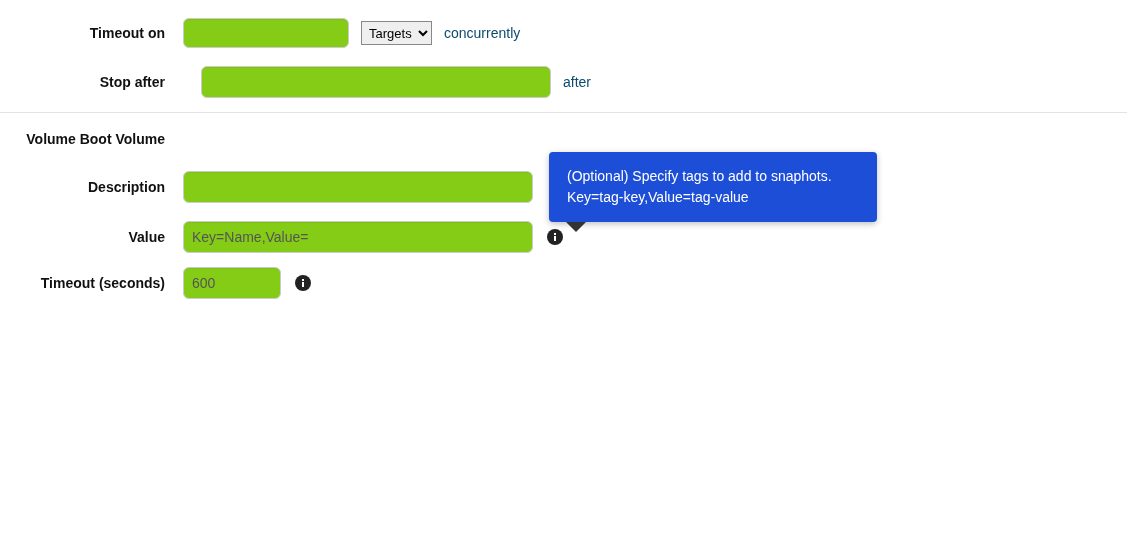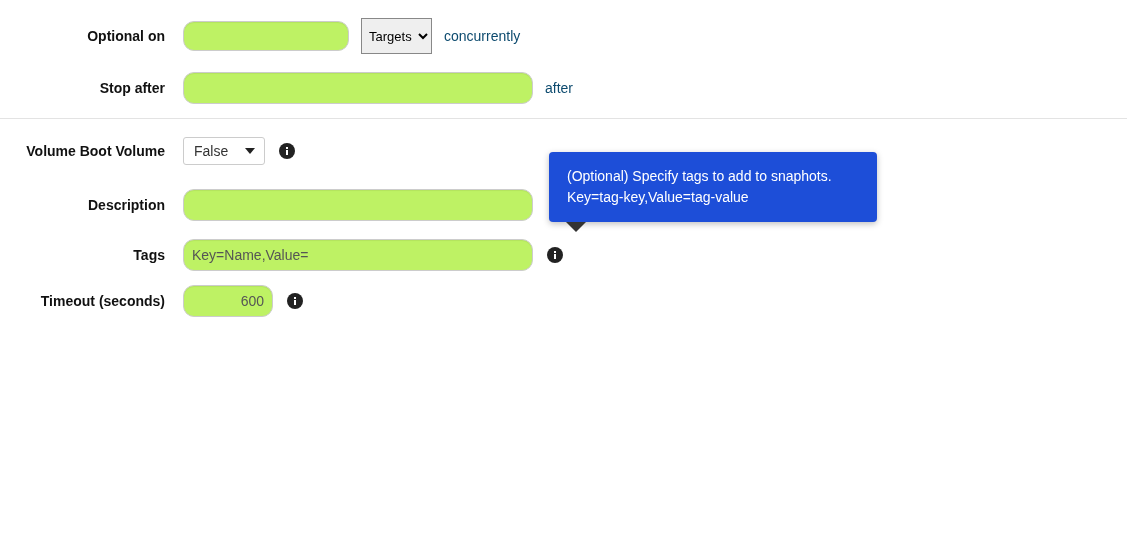--- a/index.html
+++ b/index.html
@@ -125,7 +125,7 @@
 <div class="form-area" style="position:relative;">
 
   <div class="form-row valign-center">
-    <div class="label-col">Optional on</div>
+    <div class="label-col">Timeout on</div>
     <div class="control-col">
       <input type="text" class="txt" style="width: 166px; height: 30px;">
       <select class="native-select" style="margin-left:12px;">

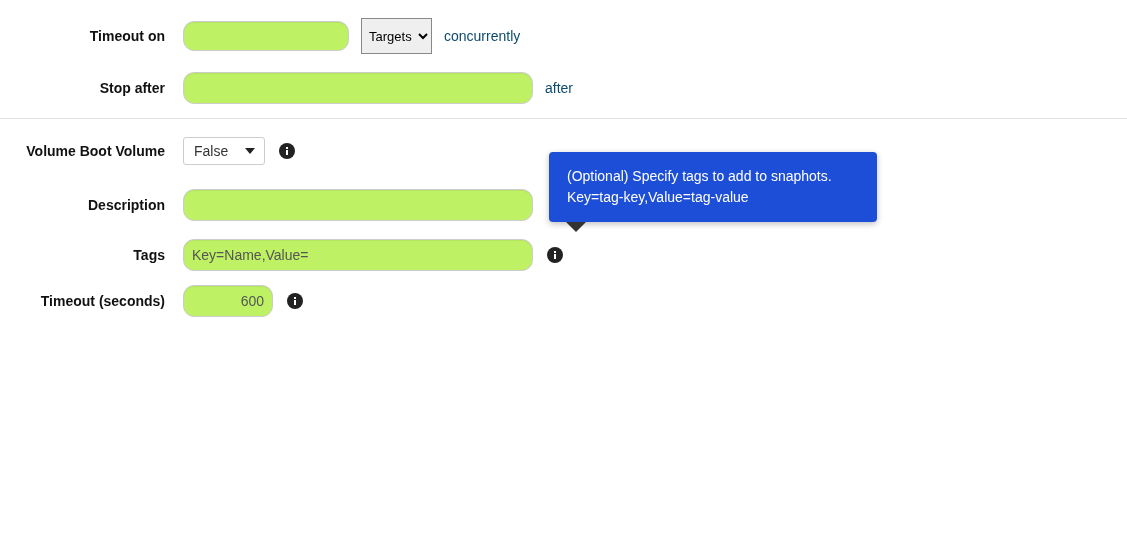--- a/index.html
+++ b/index.html
@@ -51,7 +51,7 @@
     border: 1px solid #888;
     background: #efefef;
     font-size: 13px;
-    height: 36px;
+    height: 24px;
     padding: 1px 3px;
   }
   .dropdown {

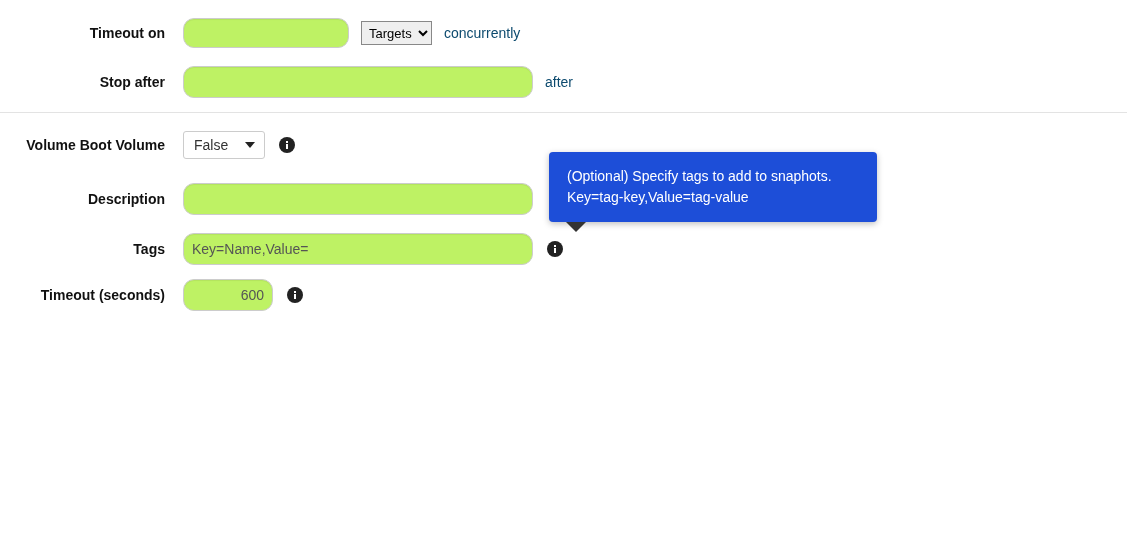--- a/index.html
+++ b/index.html
@@ -135,7 +135,7 @@
     </div>
   </div>
 
-  <div class="form-row valign-center" style="margin-top:18px;">
+  <div class="form-row valign-center" style="margin-top:18px;gap:18px;">
     <div class="label-col">Stop after</div>
     <div class="control-col">
       <input type="text" class="txt" style="width: 350px; height: 32px;">

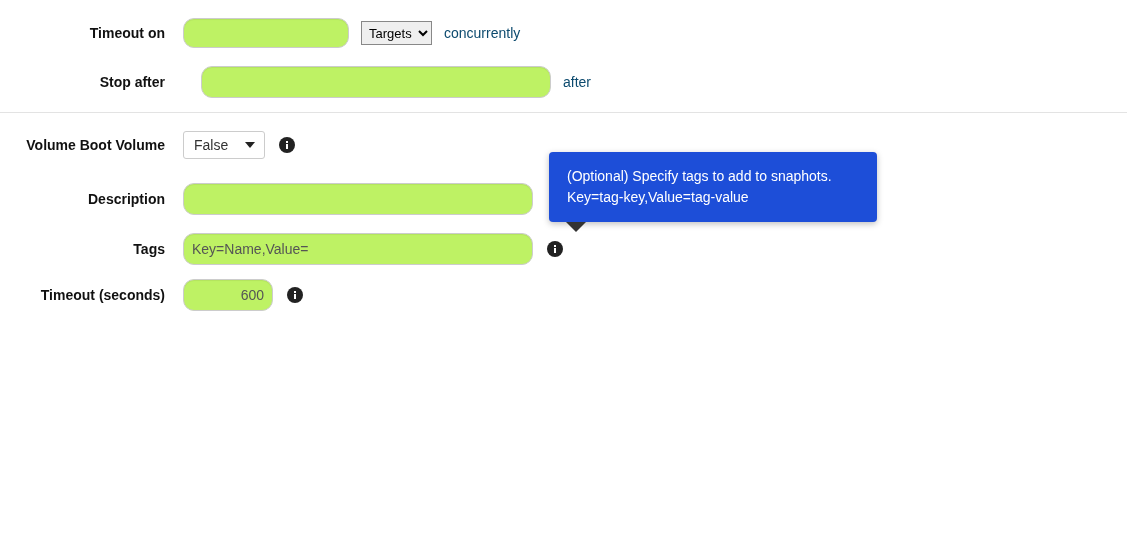--- a/index.html
+++ b/index.html
@@ -147,19 +147,6 @@
 
   <div class="form-row valign-center" style="margin-top:18px;">
     <div class="label-col">Volume Boot Volume</div>
-    <div class="control-col">
-      <div class="dropdown">
-        <span>False</span>
-        <span class="caret"></span>
-      </div>
-      <span class="info-icon">
-        <svg width="16" height="16" viewBox="0 0 16 16">
-            <circle cx="8" cy="8" r="8" fill="#222"></circle>
-            <rect x="7" y="7" width="2" height="5" fill="#fff"></rect>
-            <rect x="7" y="4" width="2" height="2" fill="#fff"></rect>
-          </svg>
-      </span>
-    </div>
   </div>
 
   <div class="form-row valign-center" style="margin-top:24px;">

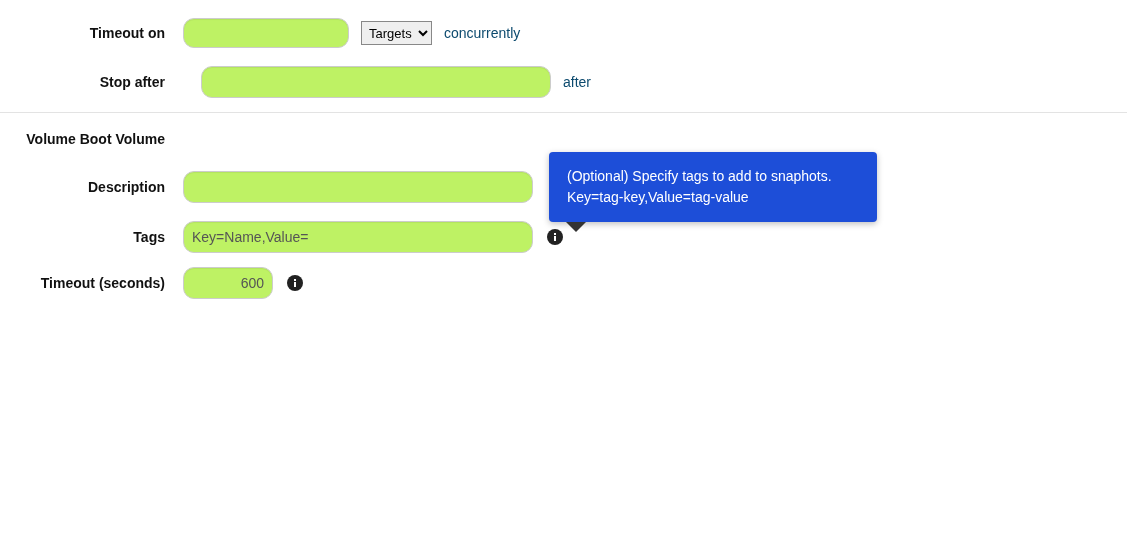--- a/index.html
+++ b/index.html
@@ -157,7 +157,7 @@
   </div>
 
   <div class="form-row valign-center" style="margin-top:18px;">
-    <div class="label-col">Tags</div>
+    <div class="label-col">Value</div>
     <div class="control-col">
       <input type="text" class="txt" style="width: 350px; height: 32px;" value="Key=Name,Value=">
       <span class="info-icon">

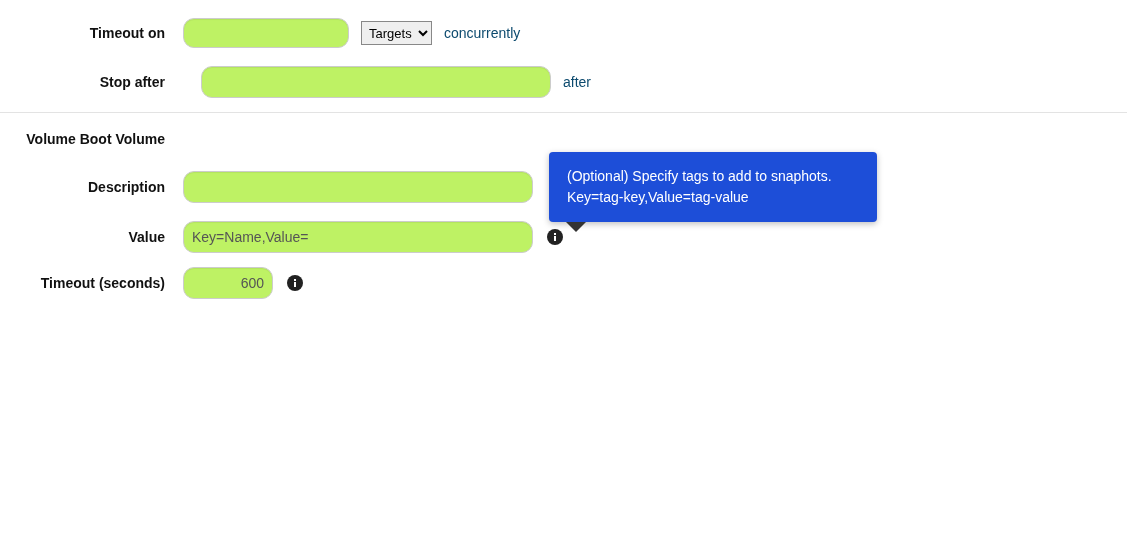--- a/index.html
+++ b/index.html
@@ -39,8 +39,8 @@
   }
   input[type="text"].txt, textarea.txt {
     border: 1px solid #ccc;
-    border-radius: 11px;
-    background: #bef264;
+    border-radius: 6px;
+    background: #84cc16;
     padding: 5px 8px;
     font-size: 14px;
     color: #555;

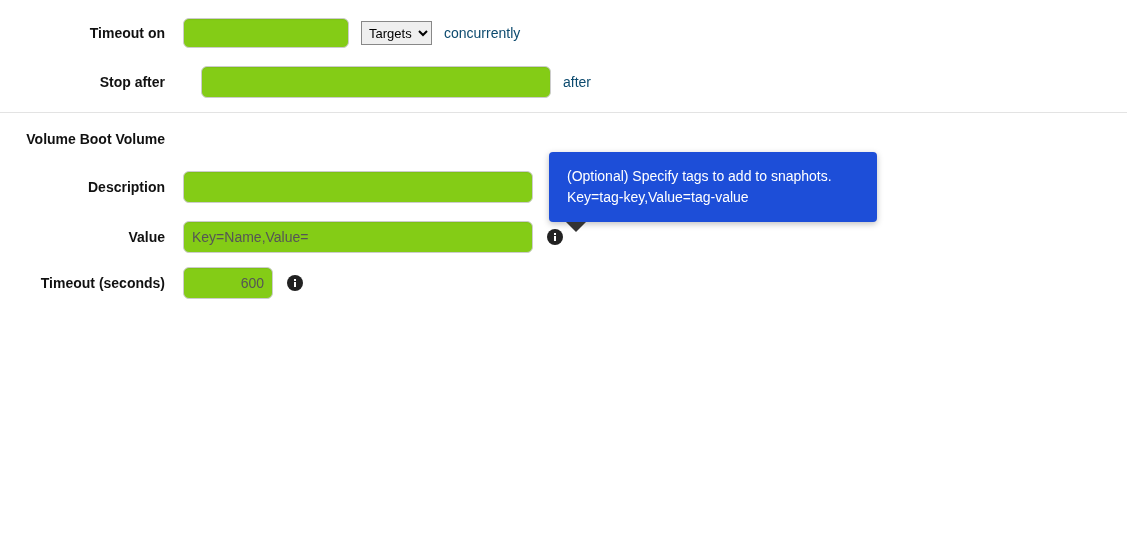--- a/index.html
+++ b/index.html
@@ -174,7 +174,7 @@
   <div class="form-row valign-center" style="margin-top:14px;">
     <div class="label-col">Timeout (seconds)</div>
     <div class="control-col">
-      <input type="text" class="txt" style="width: 90px; height: 32px; text-align: right;" value="600">
+      <input type="text" class="txt" style="width: 98px; height: 32px;" value="600">
       <span class="info-icon">
         <svg width="16" height="16" viewBox="0 0 16 16">
             <circle cx="8" cy="8" r="8" fill="#222"></circle>

